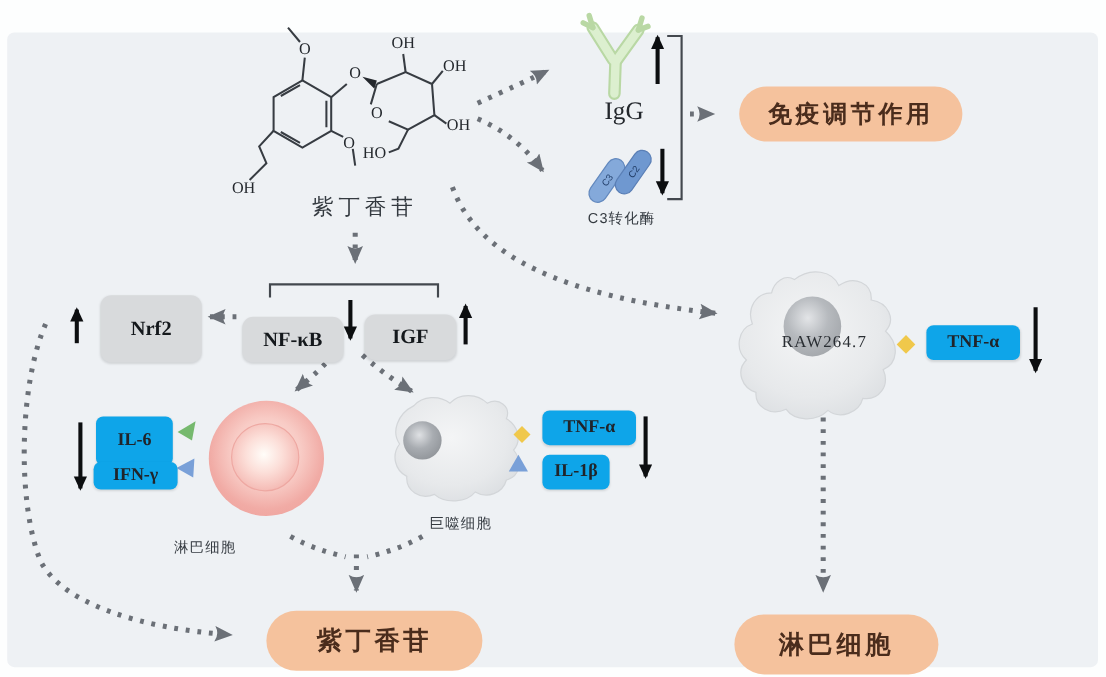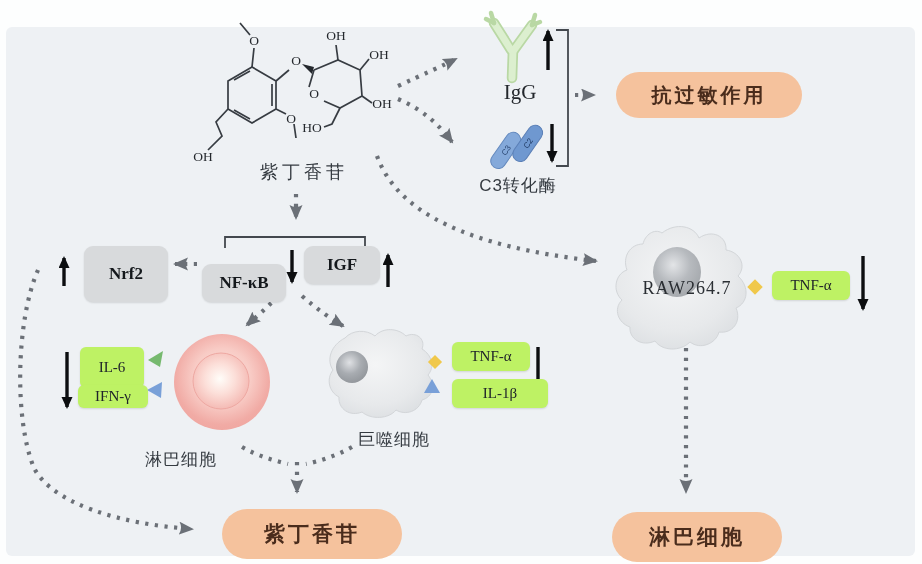--- a/index.html
+++ b/index.html
@@ -174,7 +174,7 @@
   <div class="abs scilabel" style="left:490px;top:80px;width:60px;text-align:center;">IgG</div>
   <div class="abs cnlabel" style="left:458px;top:174px;width:120px;text-align:center;">C3转化酶</div>
 
-  <div class="abs peachbox" style="left:616px;top:72px;width:186px;height:46px;font-size:20px;">抗过敏作用</div>
+  <div class="abs peachbox" style="left:616px;top:72px;width:186px;height:46px;font-size:20px;">免疫调节作用</div>
 
   <div class="abs graybox" style="left:84px;top:246px;width:84px;height:56px;">Nrf2</div>
   <div class="abs graybox" style="left:202px;top:264px;width:84px;height:38px;">NF-κB</div>

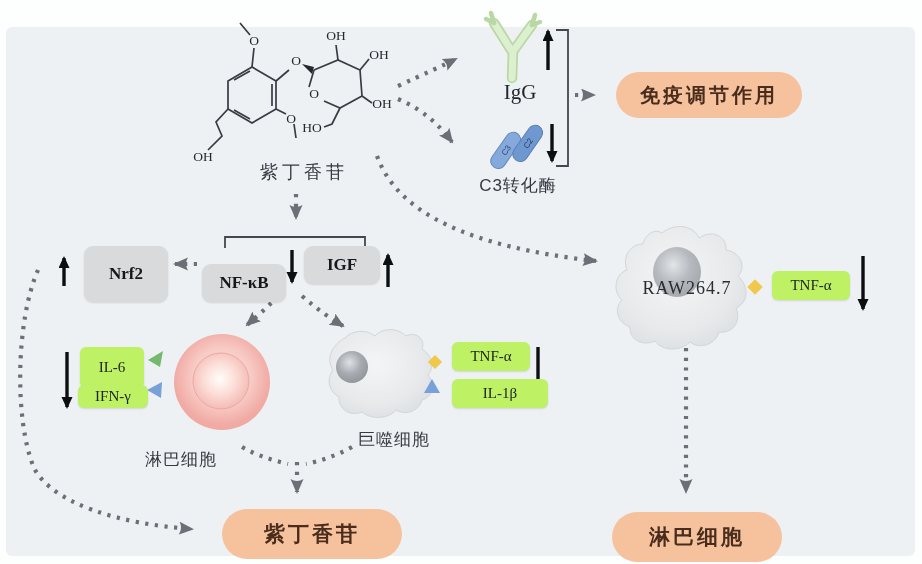--- a/index.html
+++ b/index.html
@@ -16,7 +16,7 @@
            box-shadow:0 1px 2px rgba(0,0,0,.12);}
   .peachbox{background:#f5c29d;border-radius:26px;display:flex;align-items:center;justify-content:center;
            font-weight:700;font-size:21px;color:#4a2c1c;letter-spacing:3px;}
-  .cnlabel{font-size:17px;color:#343a40;letter-spacing:1px;white-space:nowrap;}
+  .cnlabel{font-size:12px;color:#343a40;letter-spacing:1px;white-space:nowrap;}
   .scilabel{font-family:"Liberation Serif",serif;font-size:21px;color:#23272c;white-space:nowrap;}
   .rawlabel{font-family:"Liberation Serif",serif;font-size:18px;color:#2a2e33;letter-spacing:1px;}
 </style>

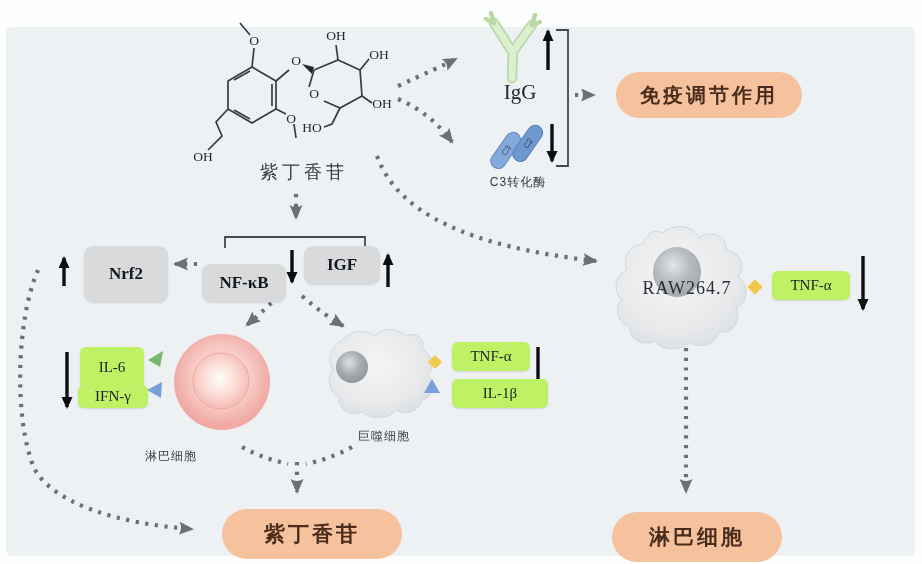--- a/index.html
+++ b/index.html
@@ -178,7 +178,7 @@
 
   <div class="abs graybox" style="left:84px;top:246px;width:84px;height:56px;">Nrf2</div>
   <div class="abs graybox" style="left:202px;top:264px;width:84px;height:38px;">NF-κB</div>
-  <div class="abs graybox" style="left:304px;top:246px;width:76px;height:38px;">IGF</div>
+  <div class="abs graybox" style="left:304px;top:262px;width:76px;height:38px;">IGF</div>
 
   <div class="abs yellowbox" style="left:80px;top:347px;width:64px;height:41px;">IL-6</div>
   <div class="abs yellowbox" style="left:78px;top:385px;width:70px;height:23px;">IFN-γ</div>

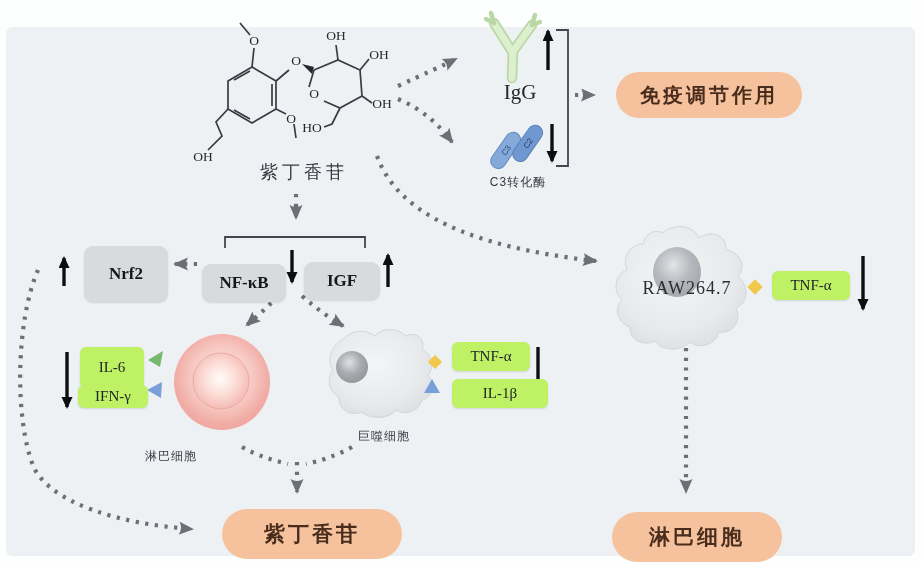--- a/index.html
+++ b/index.html
@@ -18,7 +18,7 @@
            font-weight:700;font-size:21px;color:#4a2c1c;letter-spacing:3px;}
   .cnlabel{font-size:12px;color:#343a40;letter-spacing:1px;white-space:nowrap;}
   .scilabel{font-family:"Liberation Serif",serif;font-size:21px;color:#23272c;white-space:nowrap;}
-  .rawlabel{font-family:"Liberation Serif",serif;font-size:18px;color:#2a2e33;letter-spacing:1px;}
+  .rawlabel{font-family:"Liberation Serif",serif;font-size:14px;color:#2a2e33;letter-spacing:1px;}
 </style>
 </head>
 <body>

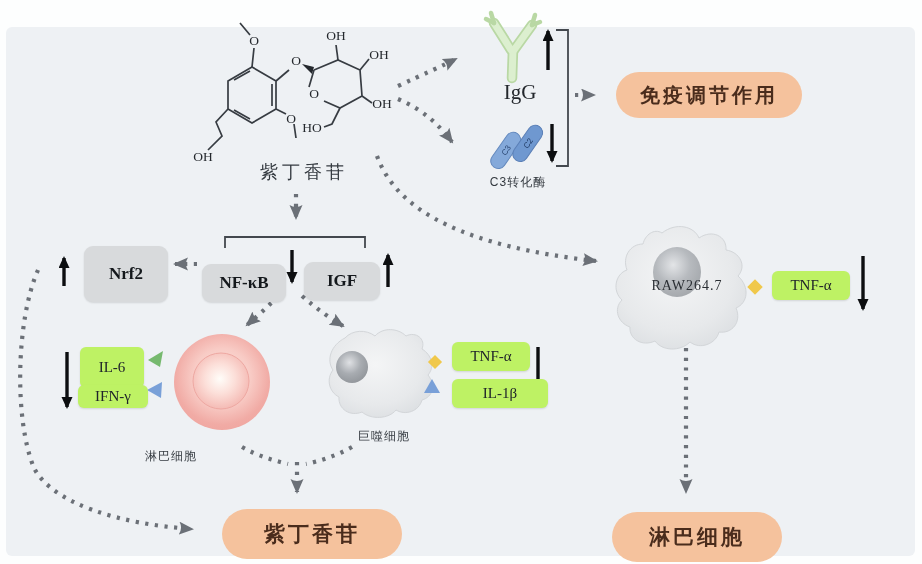--- a/index.html
+++ b/index.html
@@ -11,8 +11,8 @@
   .graybox{background:#d8dadc;border-radius:9px;display:flex;align-items:center;justify-content:center;
            font-family:"Liberation Serif",serif;font-weight:700;font-size:17px;color:#14181c;
            box-shadow:0 1px 2px rgba(0,0,0,.12);}
-  .yellowbox{background:#bef264;border-radius:6px;display:flex;align-items:center;justify-content:center;
-           font-family:"Liberation Serif",serif;font-weight:400;font-size:15px;color:#20242a;
+  .yellowbox{background:#0ea5e9;border-radius:6px;display:flex;align-items:center;justify-content:center;
+           font-family:"Liberation Serif",serif;font-weight:700;font-size:15px;color:#20242a;
            box-shadow:0 1px 2px rgba(0,0,0,.12);}
   .peachbox{background:#f5c29d;border-radius:26px;display:flex;align-items:center;justify-content:center;
            font-weight:700;font-size:21px;color:#4a2c1c;letter-spacing:3px;}

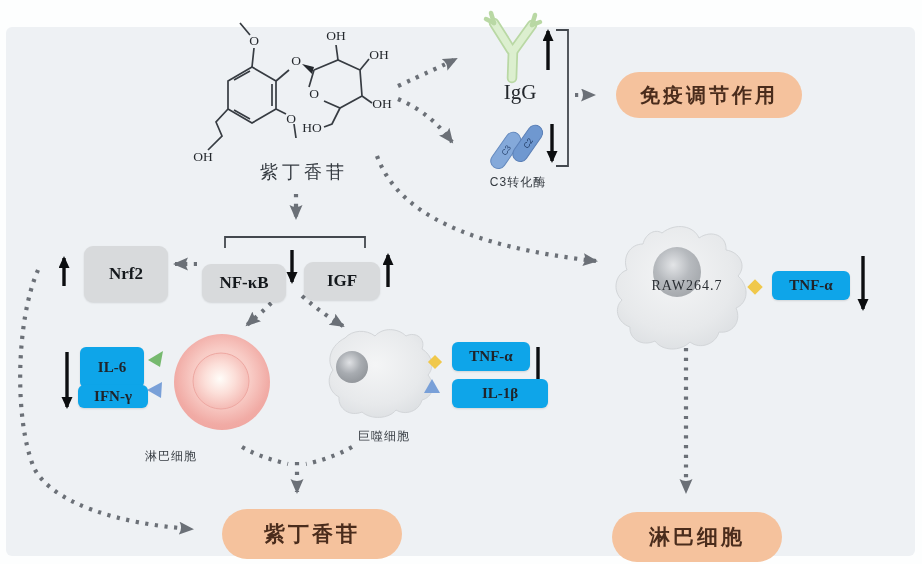--- a/index.html
+++ b/index.html
@@ -185,7 +185,7 @@
   <div class="abs cnlabel" style="left:145px;top:448px;width:120px;">淋巴细胞</div>
 
   <div class="abs yellowbox" style="left:452px;top:342px;width:78px;height:29px;">TNF-α</div>
-  <div class="abs yellowbox" style="left:452px;top:379px;width:96px;height:29px;">IL-1β</div>
+  <div class="abs yellowbox" style="left:452px;top:379px;width:56px;height:29px;">IL-1β</div>
   <div class="abs cnlabel" style="left:358px;top:428px;width:120px;">巨噬细胞</div>
 
   <div class="abs rawlabel" style="left:632px;top:278px;width:110px;text-align:center;">RAW264.7</div>

